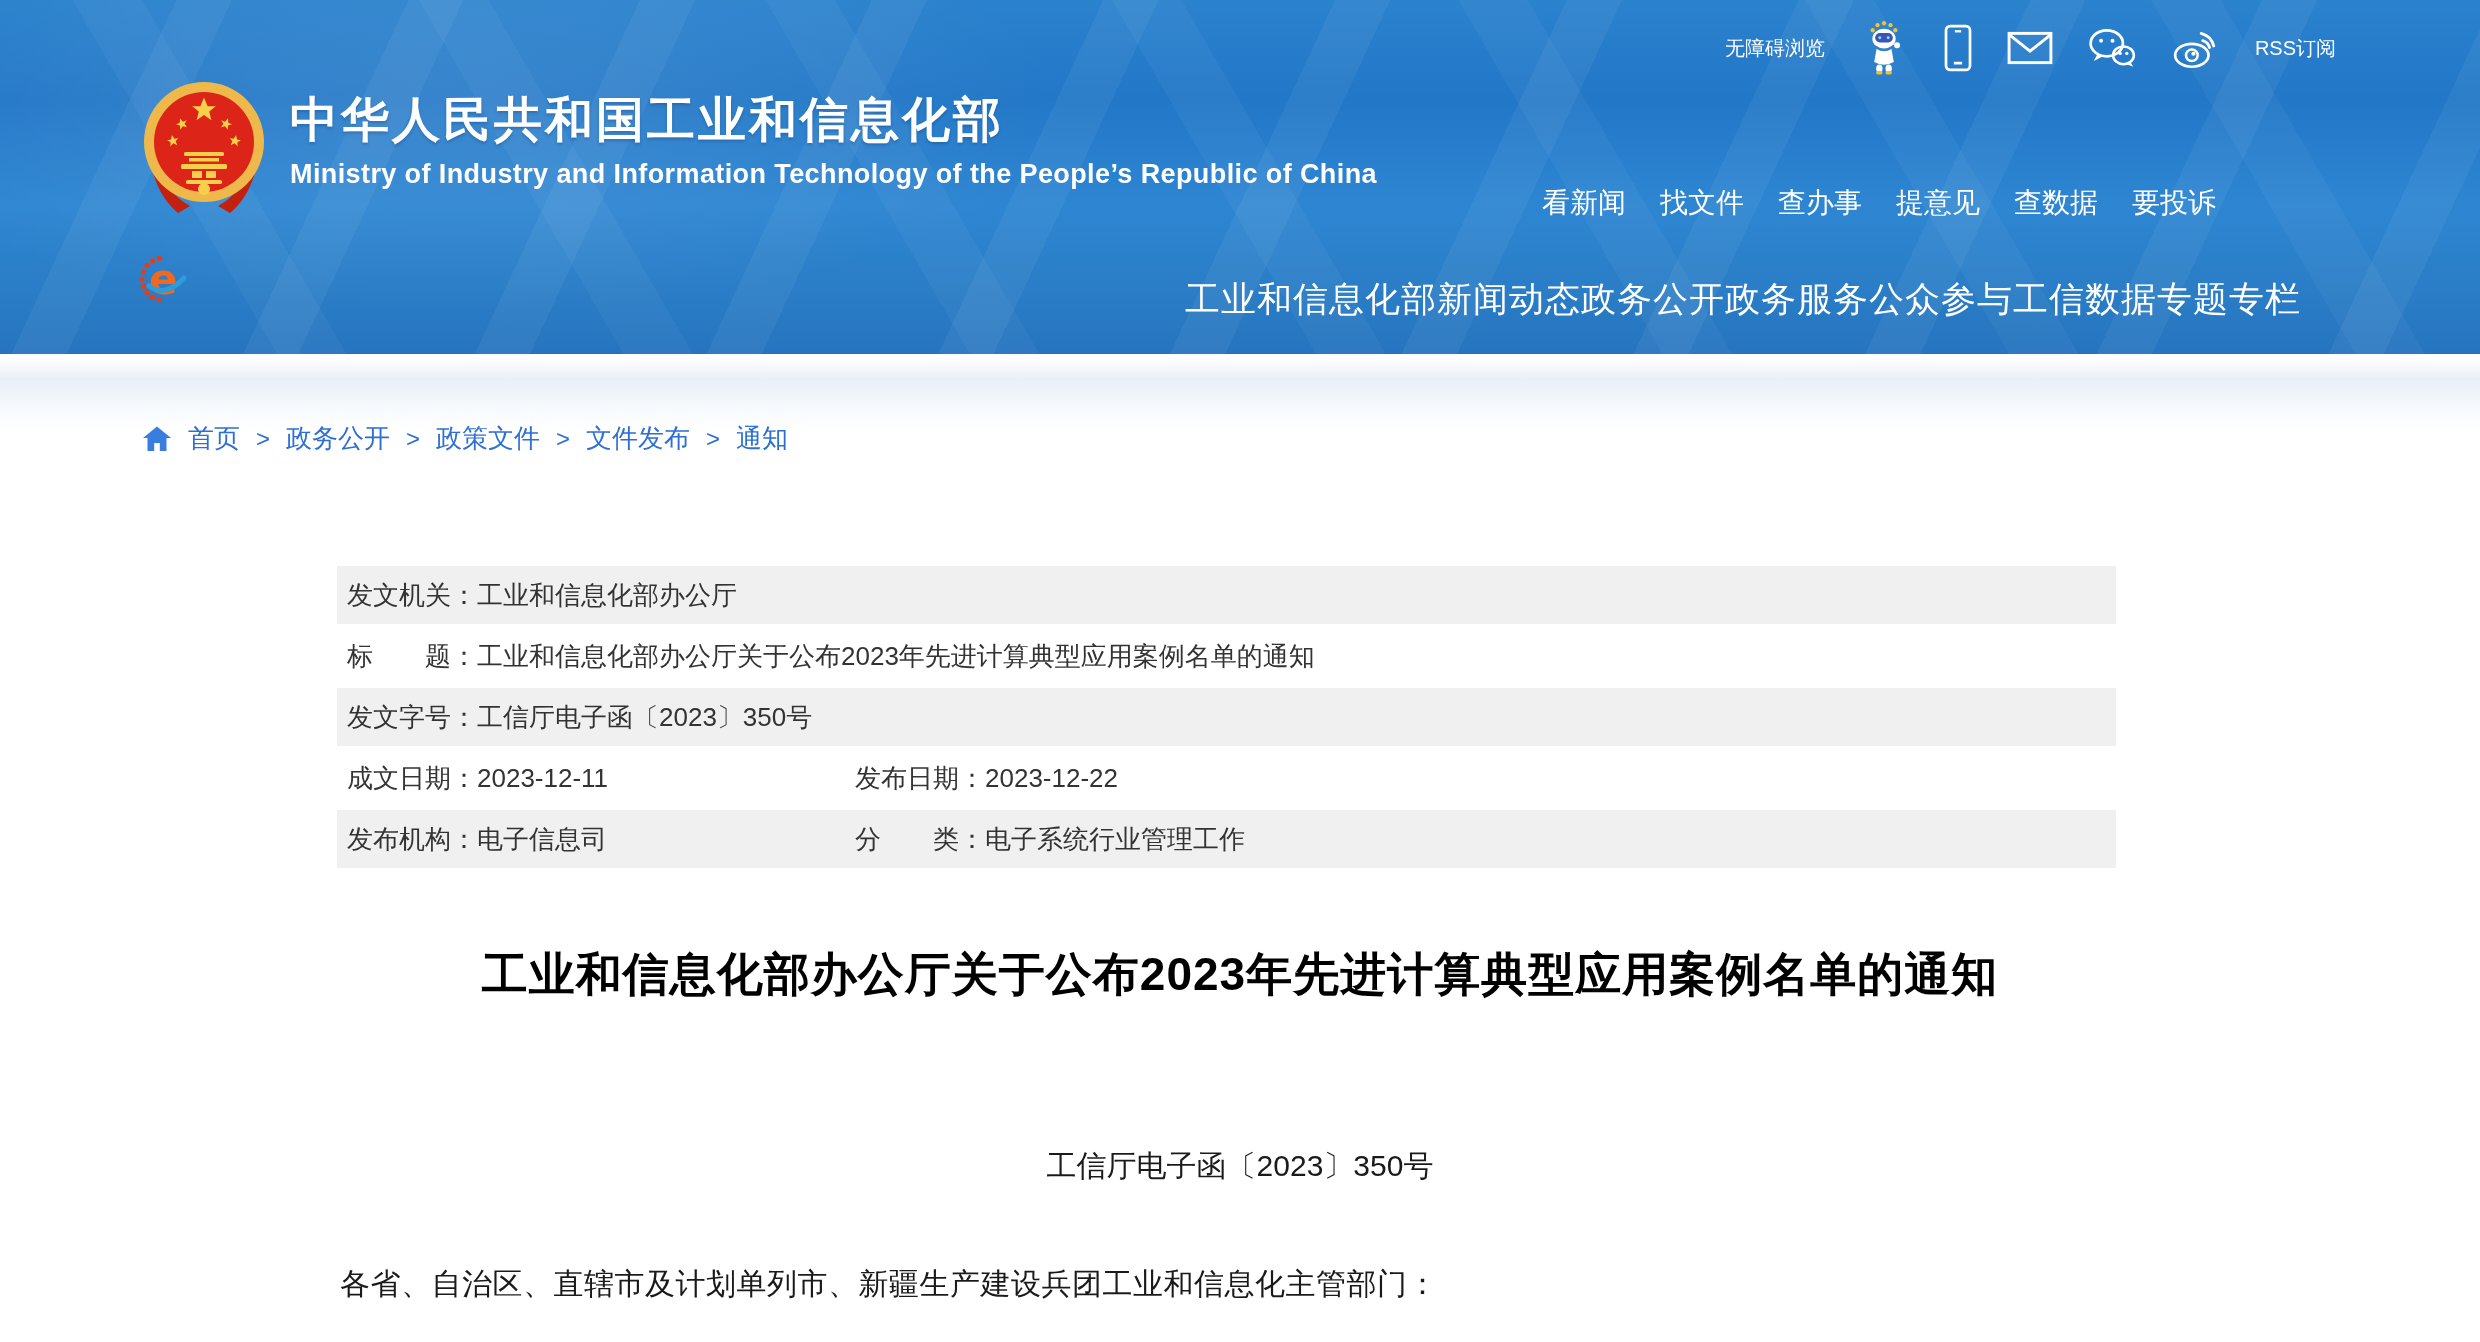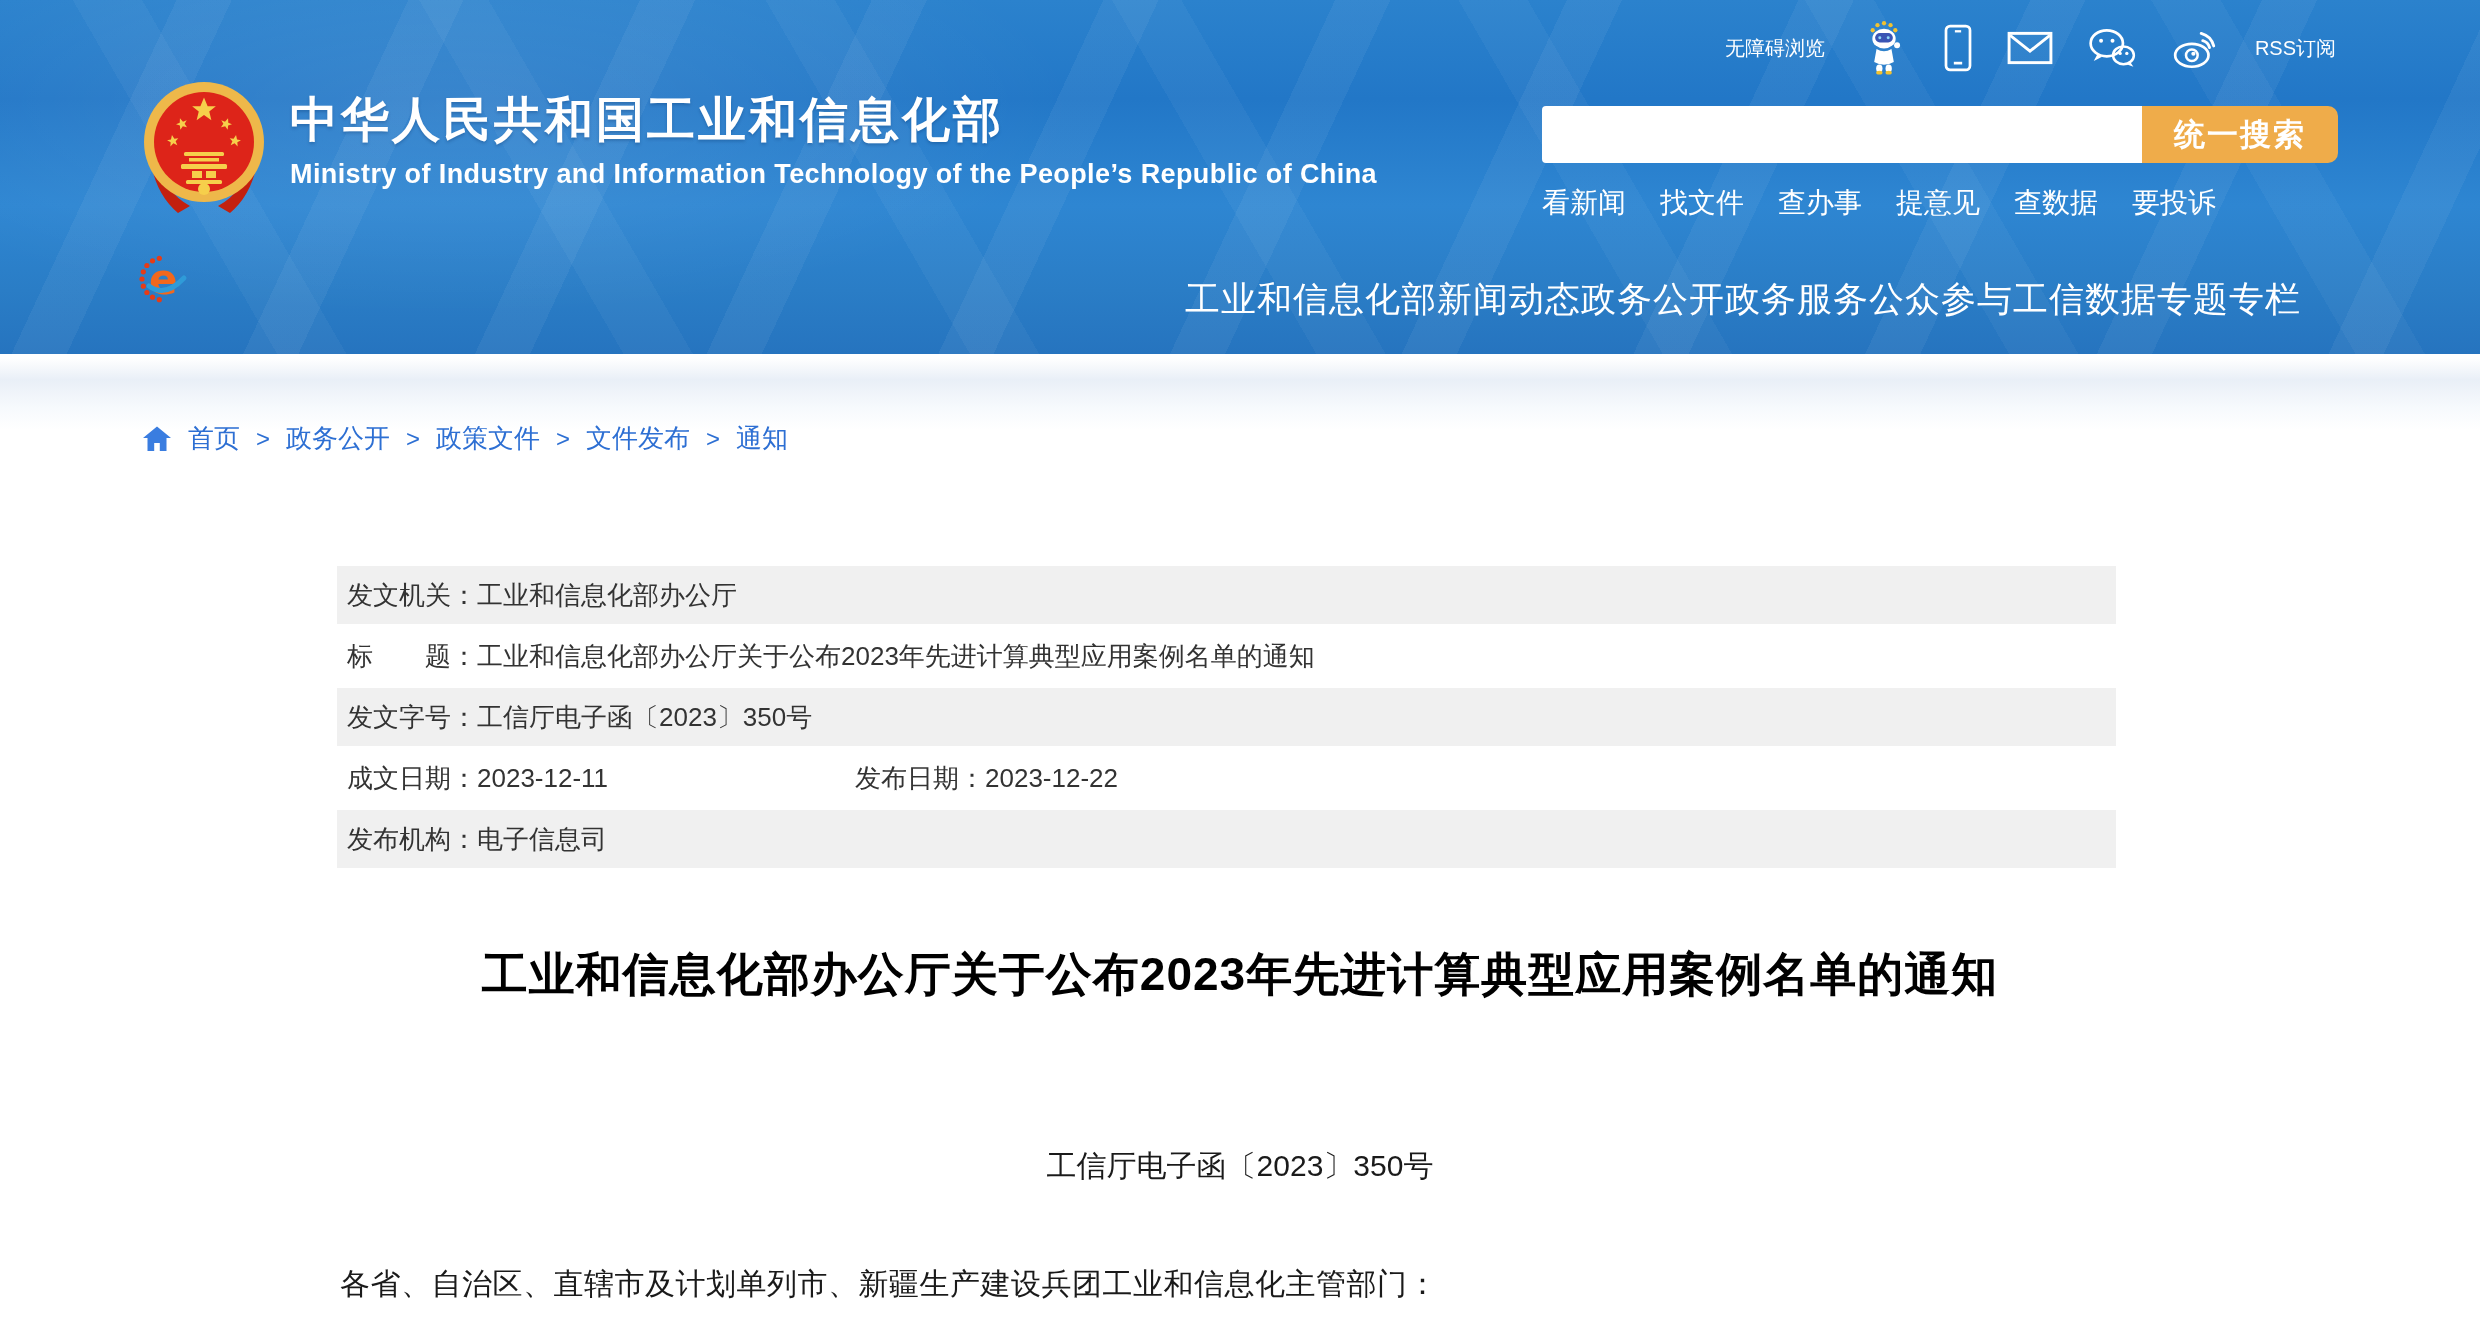--- a/index.html
+++ b/index.html
@@ -186,10 +186,6 @@
     </div>
   </div>
 
-  <div class="searchbox">
-    <input class="search-input" type="text" placeholder="" style="">
-    <button class="search-btn">统一搜索</button>
-  </div>
 
   <div class="quicklinks">
     <a>看新闻</a>

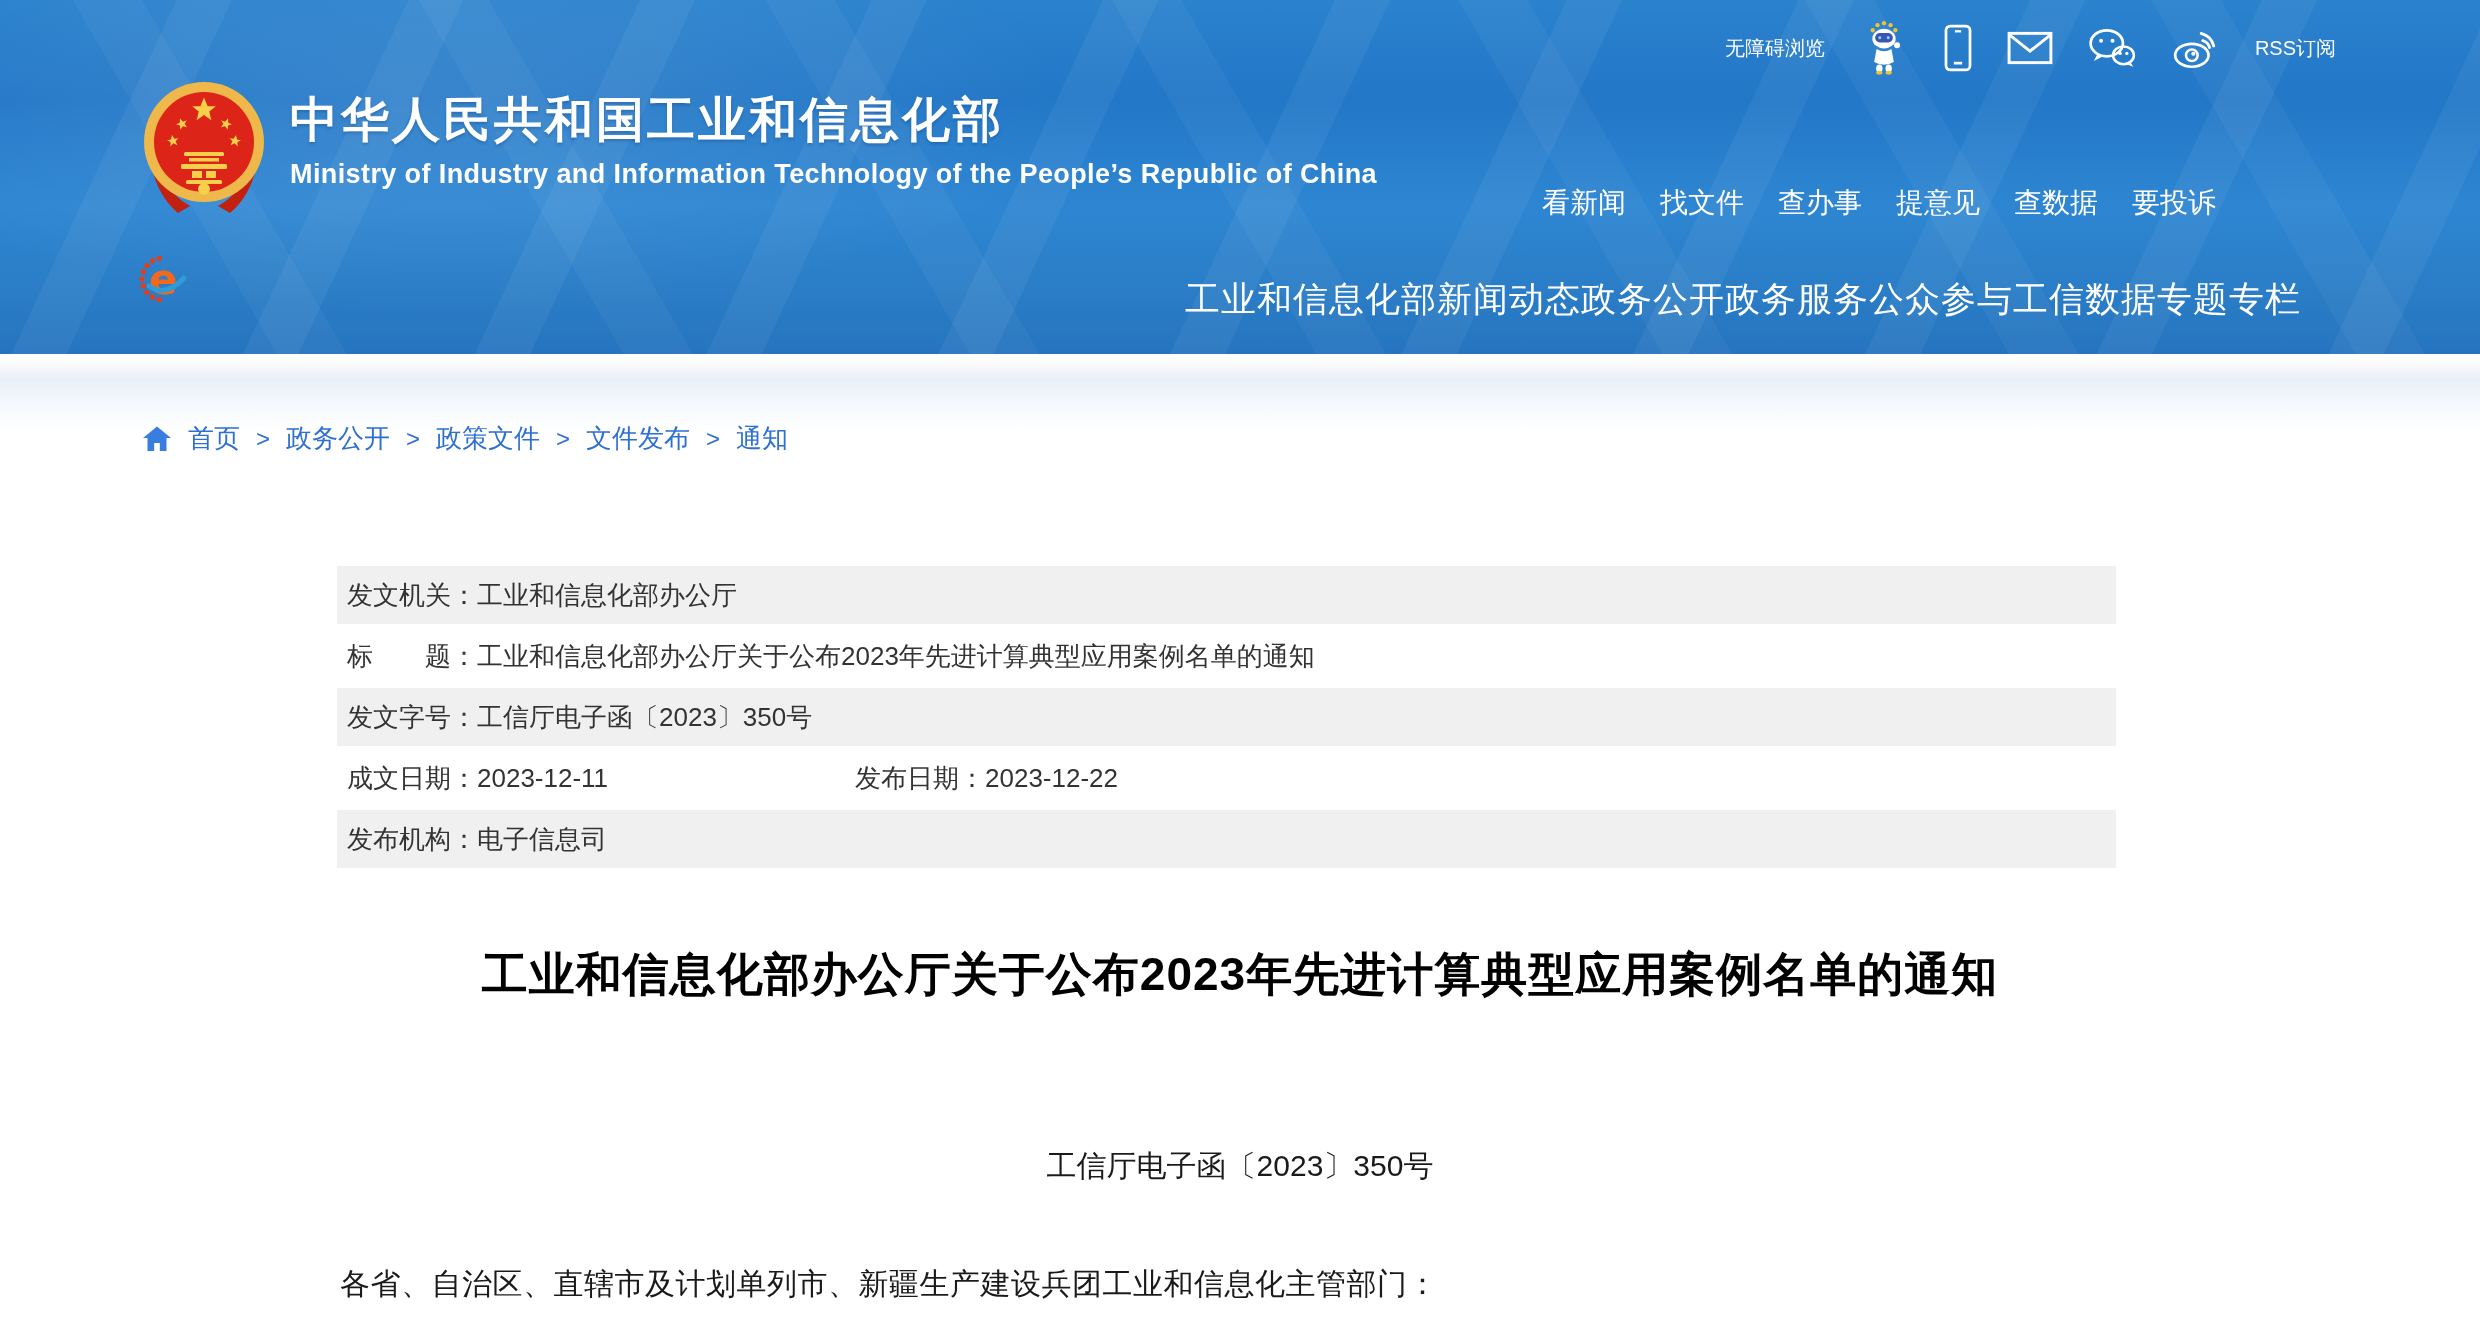--- a/index.html
+++ b/index.html
@@ -265,6 +265,10 @@
   <div class="meta-row gray">
     <span class="meta-label">发布机构：</span>
     <span class="meta-value">电子信息司</span>
+    <span class="meta-pair2">
+      <span class="meta-label">分　　类：</span>
+      <span class="meta-value">电子系统行业管理工作</span>
+    </span>
   </div>
 </div>
 

